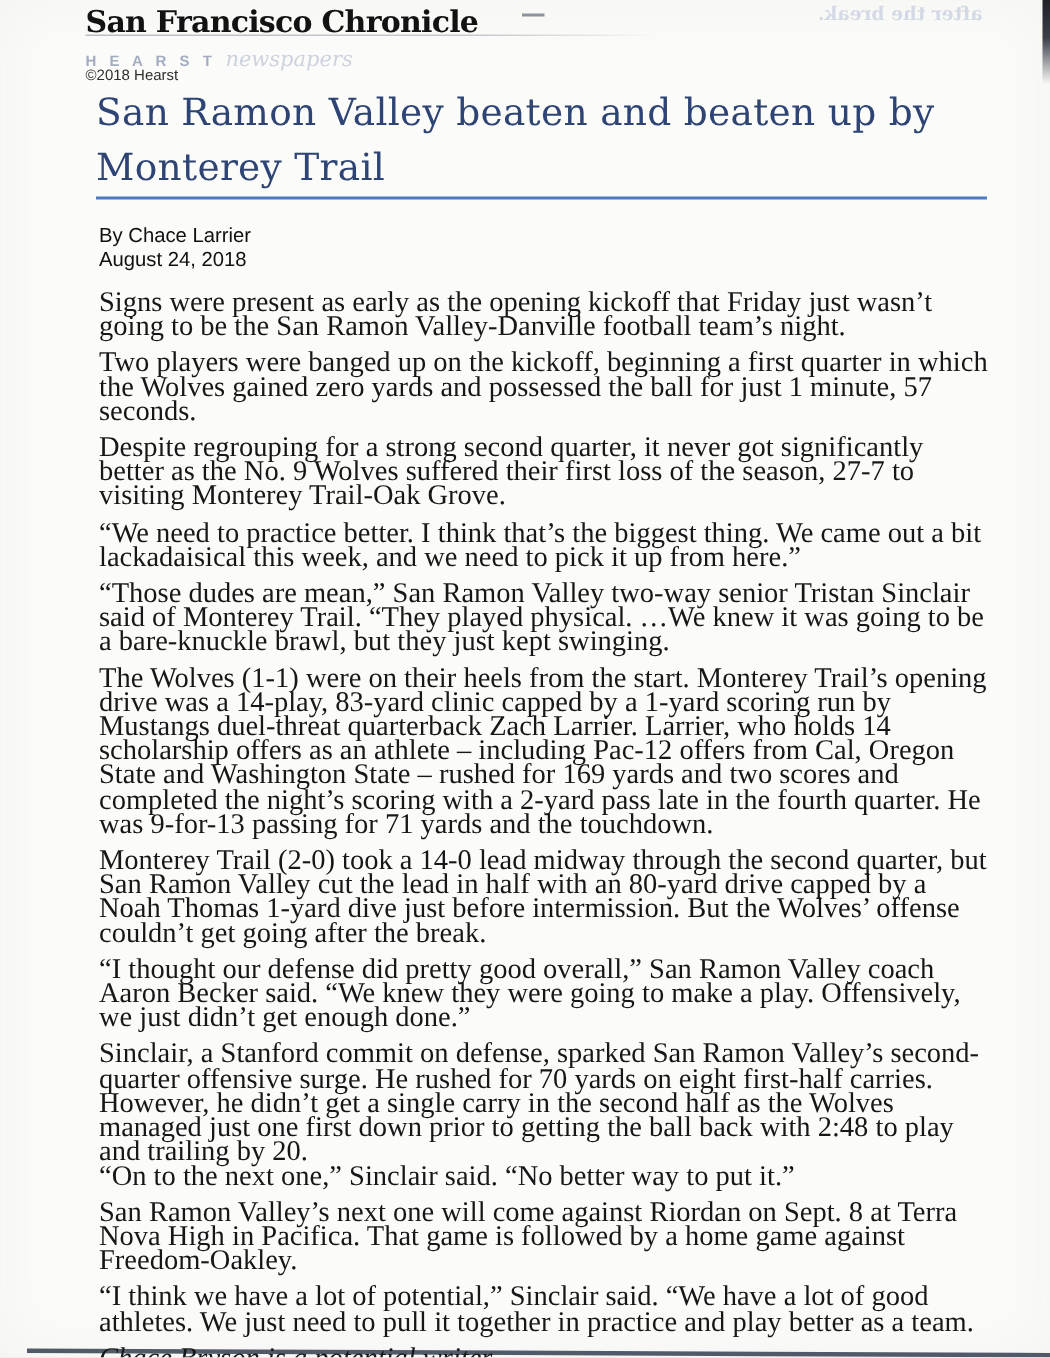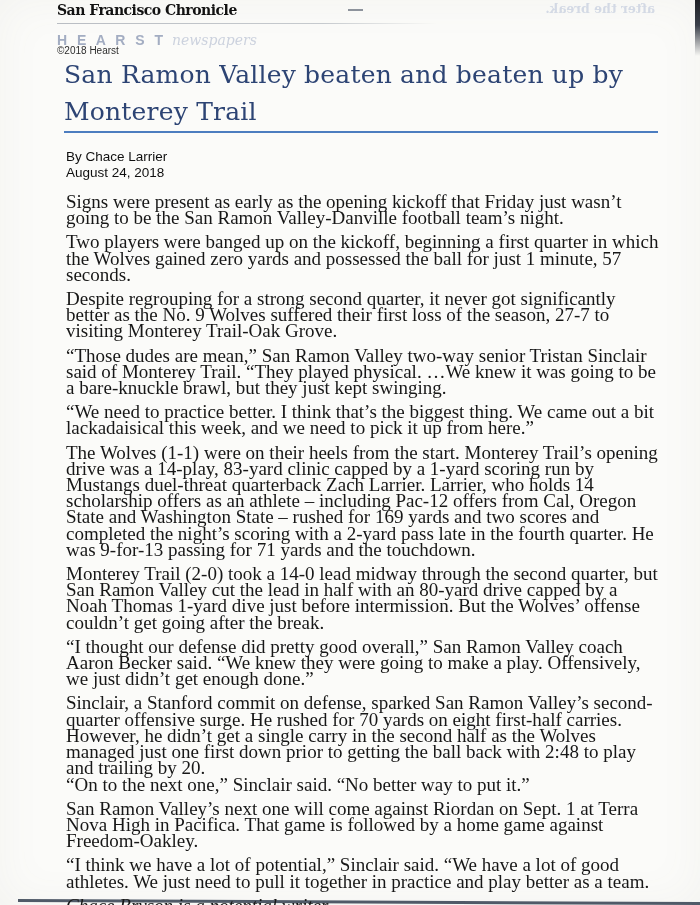--- a/index.html
+++ b/index.html
@@ -15,7 +15,7 @@
   .masthead-brand{
     position:absolute;left:57px;top:2px;
     font-family:"DejaVu Serif", serif;
-    font-weight:700;font-size:14px;letter-spacing:-0.5px;
+    font-weight:700;font-size:20px;letter-spacing:-0.5px;
     color:#121212;white-space:nowrap;
   }
   .masthead-rule{

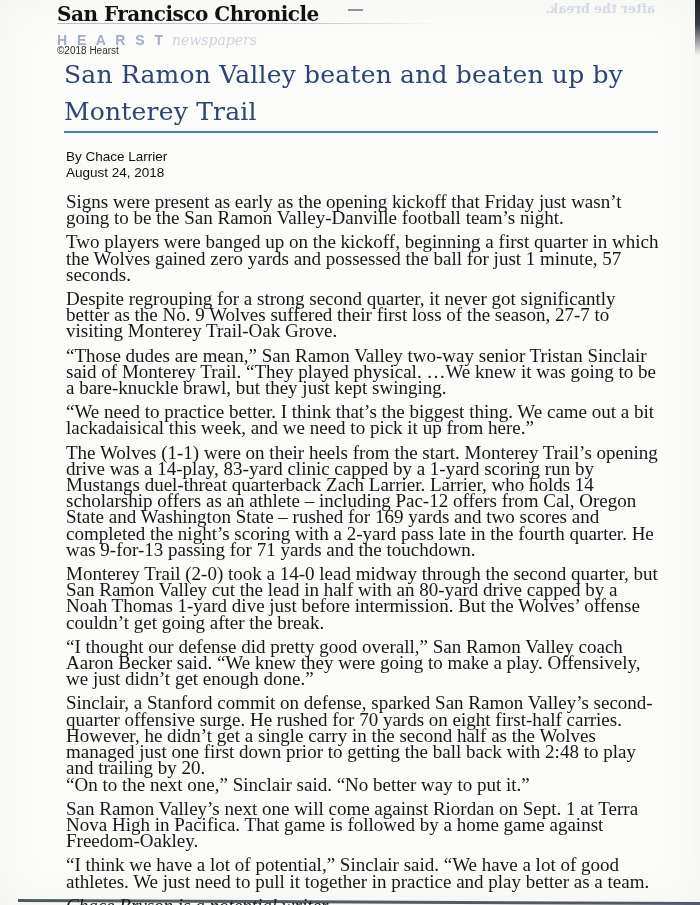--- a/index.html
+++ b/index.html
@@ -27,7 +27,7 @@
     font-family:"Liberation Sans", sans-serif;
   }
   .hearst-bold{
-    font-weight:700;font-size:14px;letter-spacing:3px;color:#a3adc2;
+    font-weight:700;font-size:10px;letter-spacing:3px;color:#a3adc2;
   }
   .hearst-italic{
     font-style:italic;font-size:14px;color:#ccd2de;margin-left:6px;

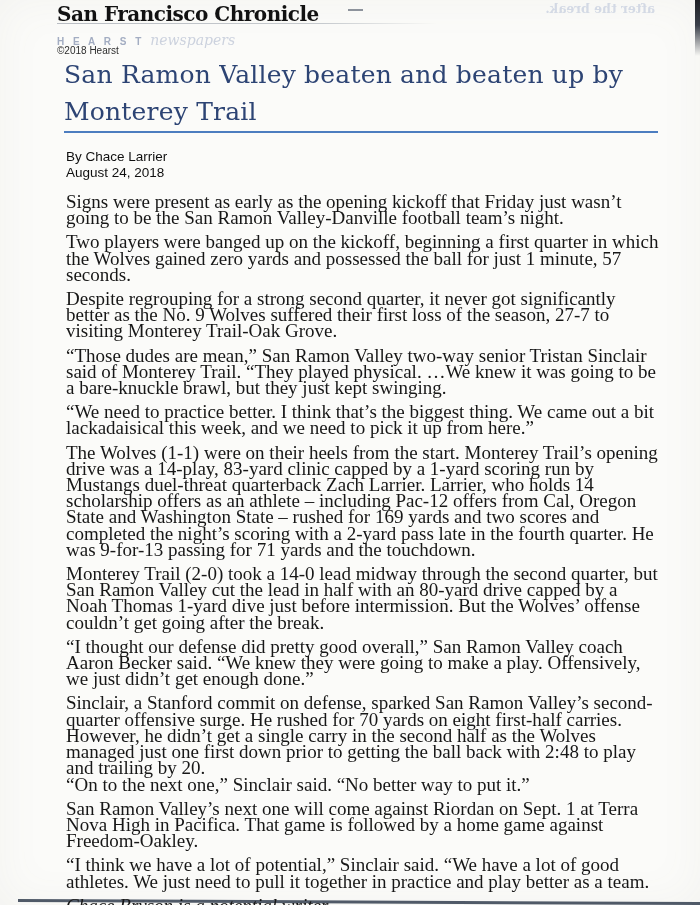--- a/index.html
+++ b/index.html
@@ -115,8 +115,8 @@
   <p>Signs were present as early as the opening kickoff that Friday just wasn’t going to be the San Ramon Valley-Danville football team’s night.</p>
       <p>Two players were banged up on the kickoff, beginning a first quarter in which the Wolves gained zero yards and possessed the ball for just 1 minute, 57 seconds.</p>
       <p>Despite regrouping for a strong second quarter, it never got significantly better as the No. 9 Wolves suffered their first loss of the season, 27-7 to visiting Monterey Trail-Oak Grove.</p>
+      <p>“We need to practice better. I think that’s the biggest thing. We came out a bit lackadaisical this week, and we need to pick it up from here.”</p>
       <p>“Those dudes are mean,” San Ramon Valley two-way senior Tristan Sinclair said of Monterey Trail. “They played physical. …We knew it was going to be a bare-knuckle brawl, but they just kept swinging.</p>
-      <p>“We need to practice better. I think that’s the biggest thing. We came out a bit lackadaisical this week, and we need to pick it up from here.”</p>
       <p>The Wolves (1-1) were on their heels from the start. Monterey Trail’s opening drive was a 14-play, 83-yard clinic capped by a 1-yard scoring run by Mustangs duel-threat quarterback Zach Larrier. Larrier, who holds 14 scholarship offers as an athlete – including Pac-12 offers from Cal, Oregon State and Washington State – rushed for 169 yards and two scores and completed the night’s scoring with a 2-yard pass late in the fourth quarter.  He was 9-for-13 passing for 71 yards and the touchdown.</p>
       <p>Monterey Trail (2-0) took a 14-0 lead midway through the second quarter, but San Ramon Valley cut the lead in half with an 80-yard drive capped by a Noah Thomas 1-yard dive just before intermission. But the Wolves’ offense couldn’t get going after the break.</p>
       <p>“I thought our defense did pretty good overall,” San Ramon Valley coach Aaron Becker said. “We knew they were going to make a play. Offensively, we just didn’t get enough done.”</p>

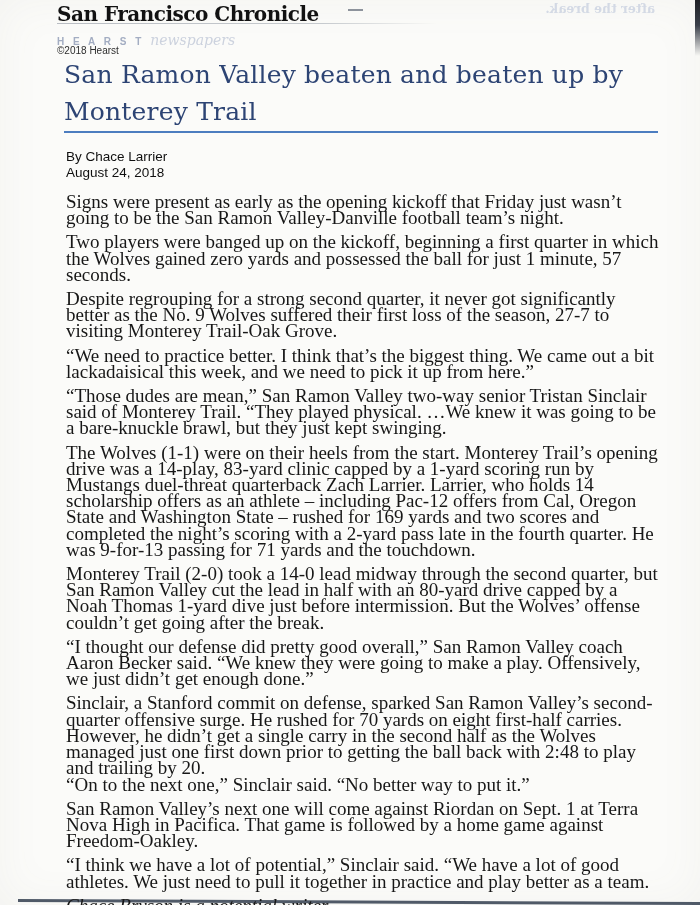--- a/index.html
+++ b/index.html
@@ -122,7 +122,7 @@
       <p>“I thought our defense did pretty good overall,” San Ramon Valley coach Aaron Becker said. “We knew they were going to make a play. Offensively, we just didn’t get enough done.”</p>
       <p>Sinclair, a Stanford commit on defense, sparked San Ramon Valley’s second- quarter offensive surge.  He rushed for 70 yards on eight first-half carries. However, he didn’t get a single carry in the second half as the Wolves managed just one first down prior to getting the ball back with 2:48 to play and trailing by 20.</p>
       <p class="tight">“On to the next one,” Sinclair said. “No better way to put it.”</p>
-      <p>San Ramon Valley’s next one will come against Riordan on Sept. 1 at Terra Nova High in Pacifica.  That game is followed by a home game against Freedom-Oakley.</p>
+      <p>San Ramon Valley’s next one will come against Riordan on Sept. 8 at Terra Nova High in Pacifica.  That game is followed by a home game against Freedom-Oakley.</p>
       <p>“I think we have a lot of potential,” Sinclair said. “We have a lot of good athletes. We just need to pull it together in practice and play better as a team.</p>
       <p class="signoff">Chace Bryson is a potential writer.</p>
     </div>

